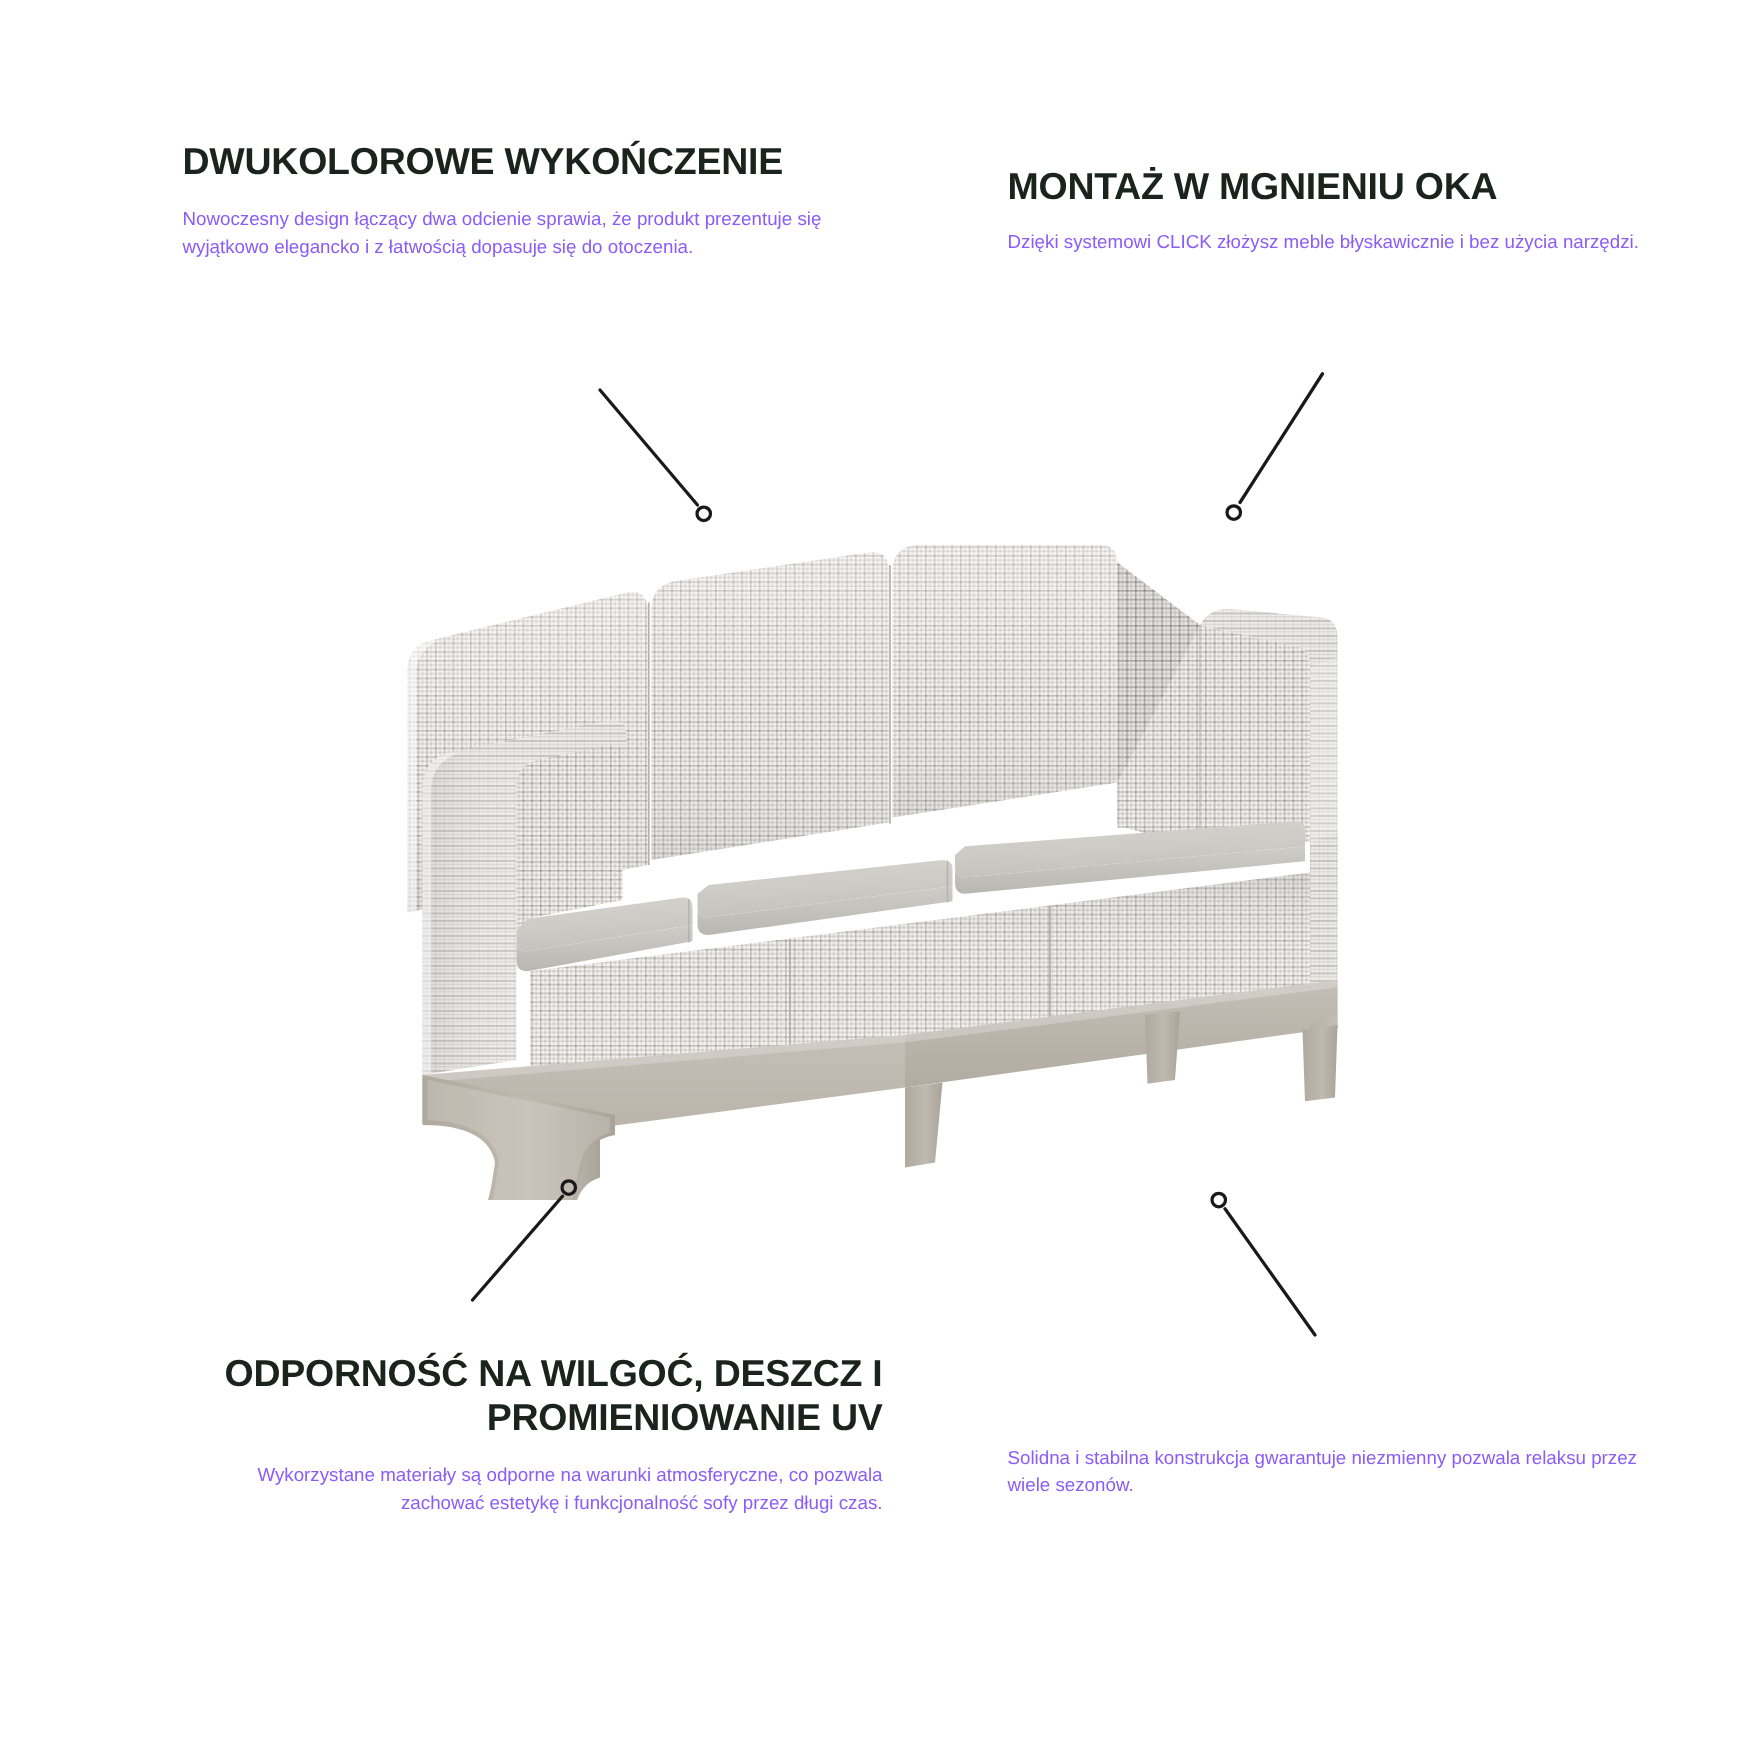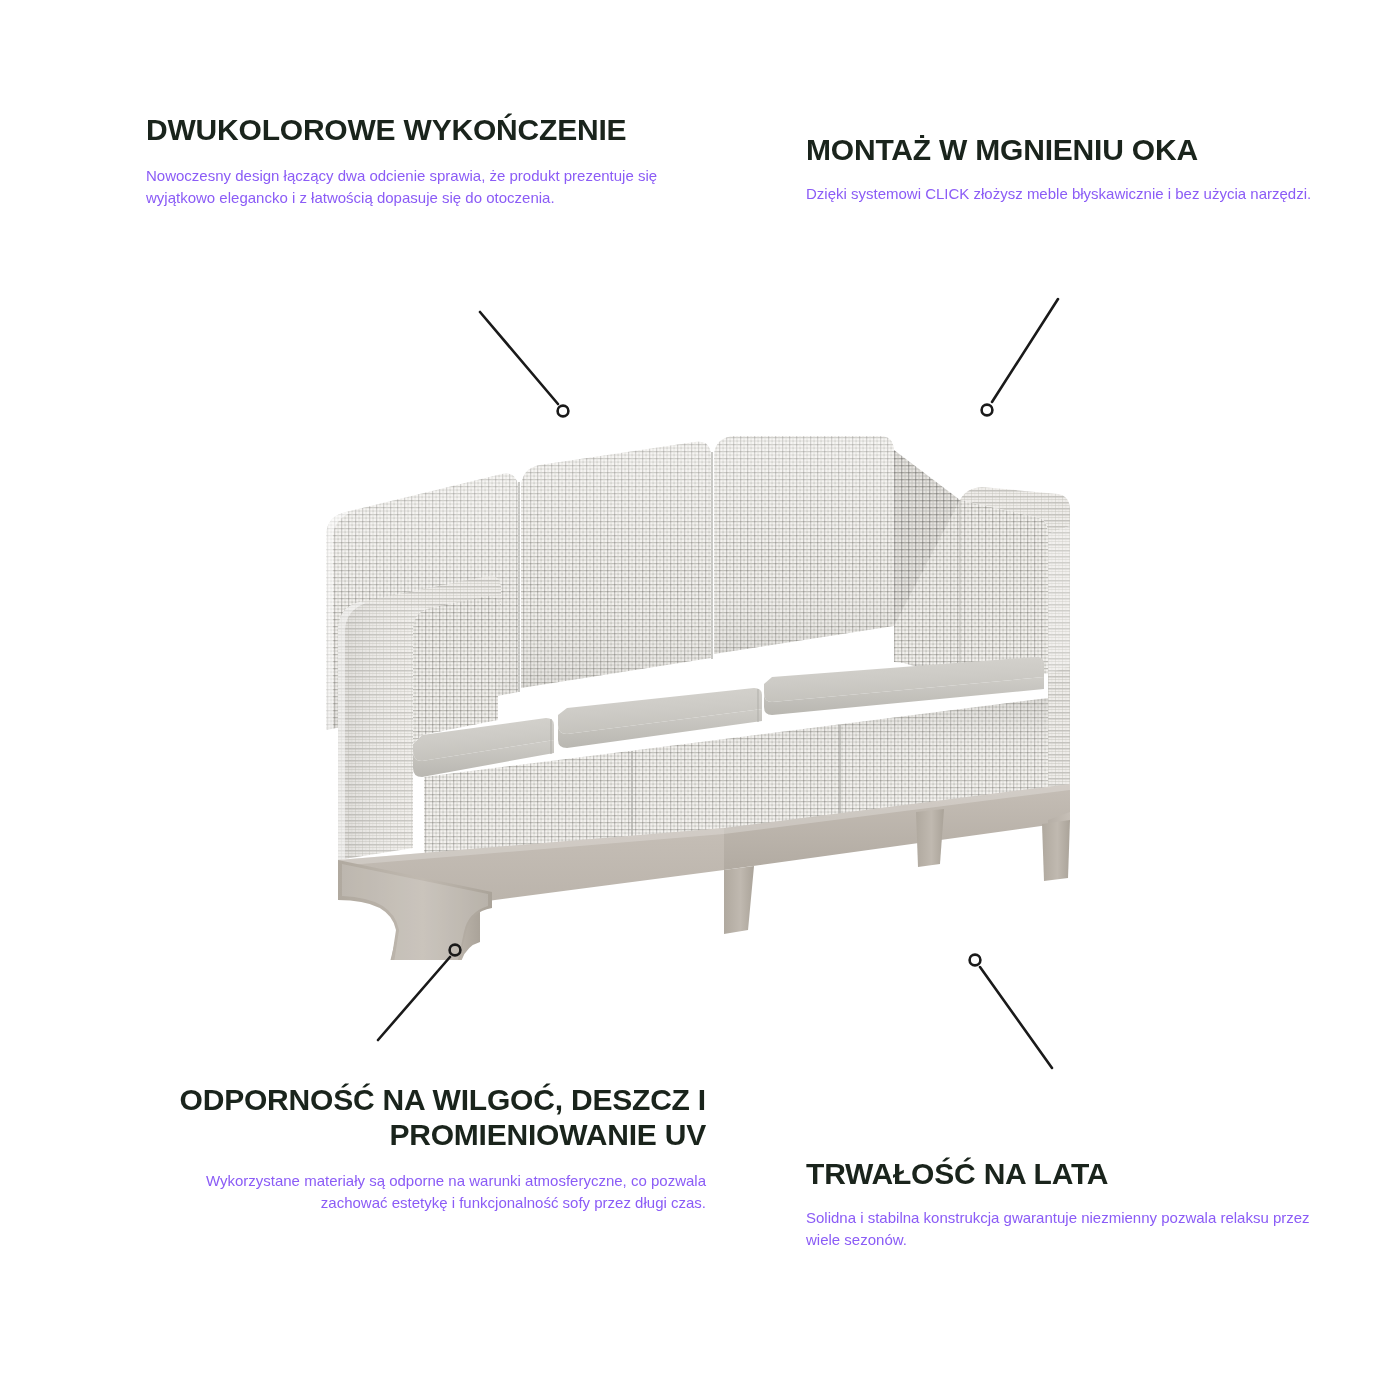--- a/index.html
+++ b/index.html
@@ -303,7 +303,6 @@
   </div>
 
   <div class="feature feature-br">
-    <h2>TRWAŁOŚĆ NA LATA</h2>
     <p>Solidna i stabilna konstrukcja gwarantuje niezmienny pozwala relaksu przez wiele sezonów.</p>
   </div>
 

